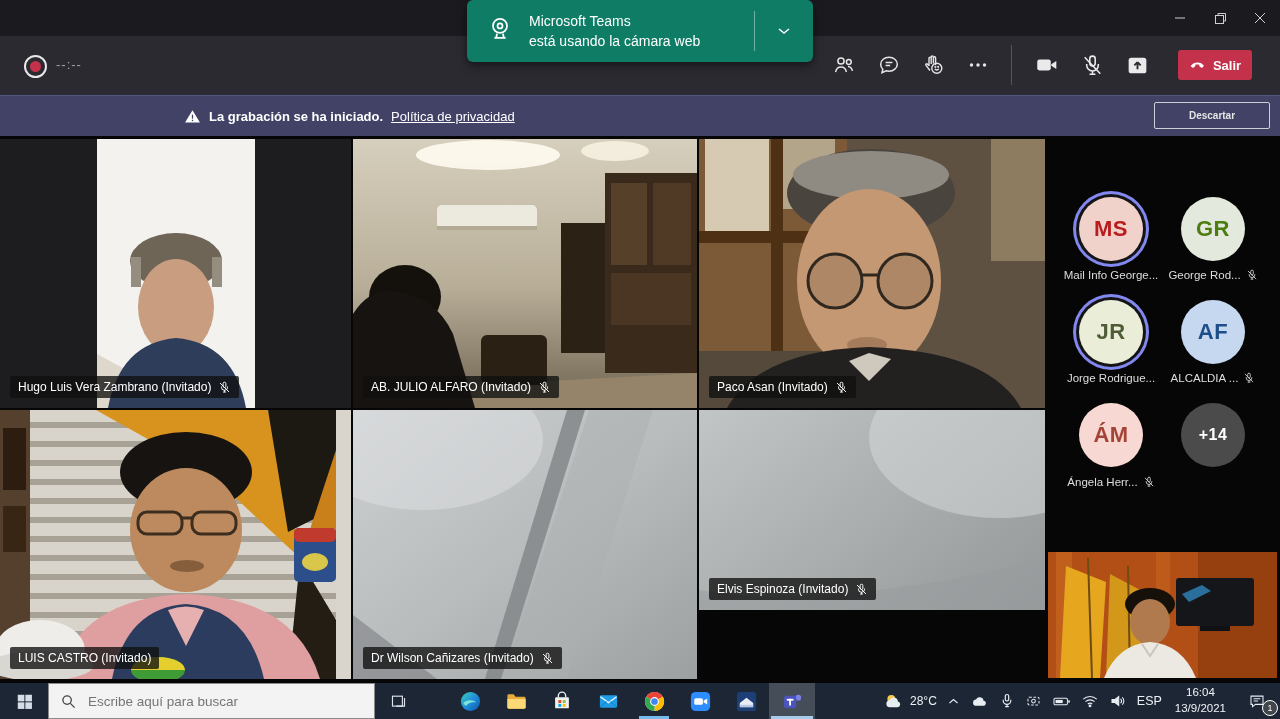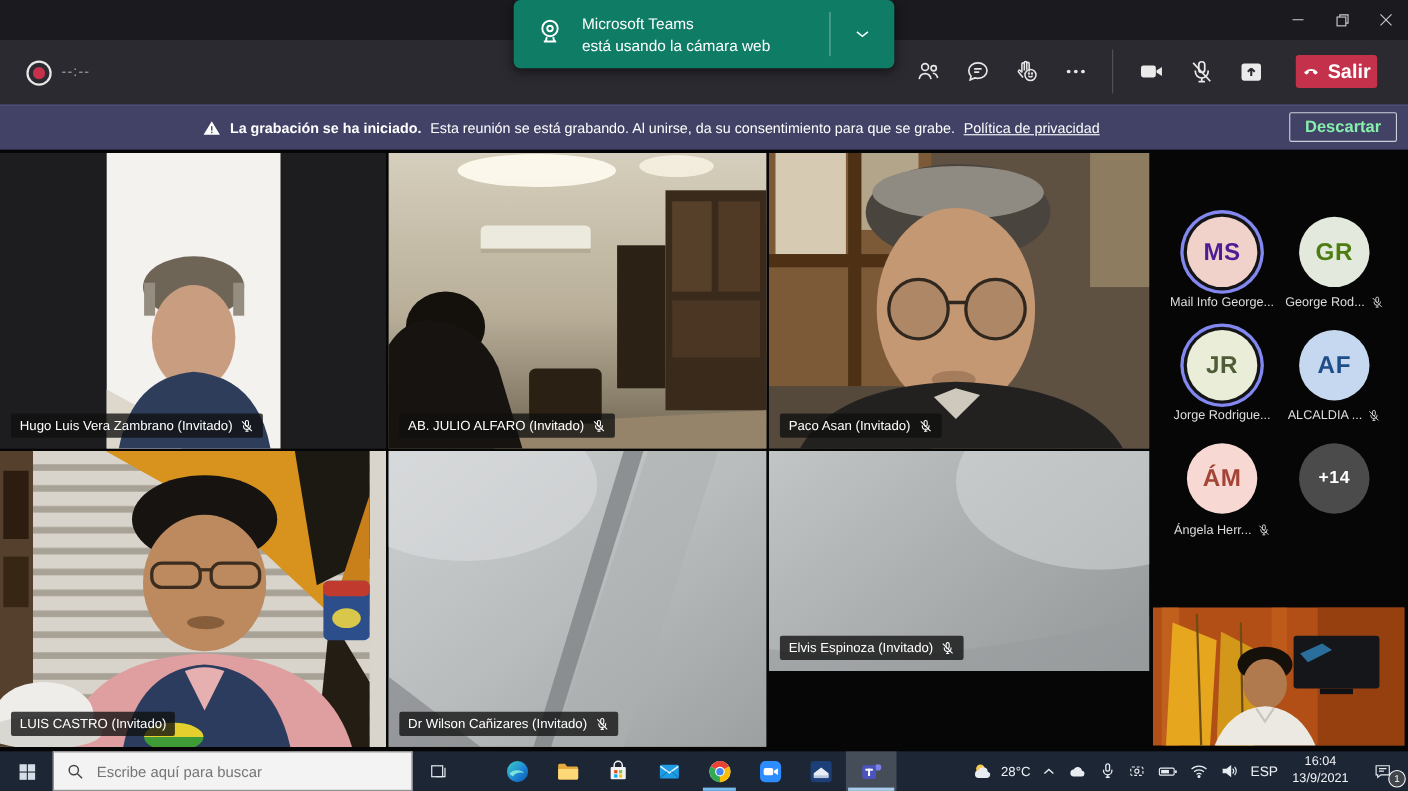--- a/index.html
+++ b/index.html
@@ -28,7 +28,7 @@
   .tbtn{top:47px;width:36px;height:36px;display:flex;align-items:center;justify-content:center;}
   .tdivider{left:1011px;top:45px;width:1px;height:40px;background:#55545c;}
   .salir{left:1178px;top:50px;width:74px;height:30px;border:none;border-radius:3px;color:#fff;
-         font-size:18px;font-weight:bold;display:flex;align-items:center;justify-content:center;gap:7px;
+         font-size:13px;font-weight:bold;display:flex;align-items:center;justify-content:center;gap:7px;
          font-family:"Liberation Sans",sans-serif;text-align:right;}
   
   .banner{left:0;top:95px;width:1280px;height:40px;border-top:1px solid #535582;

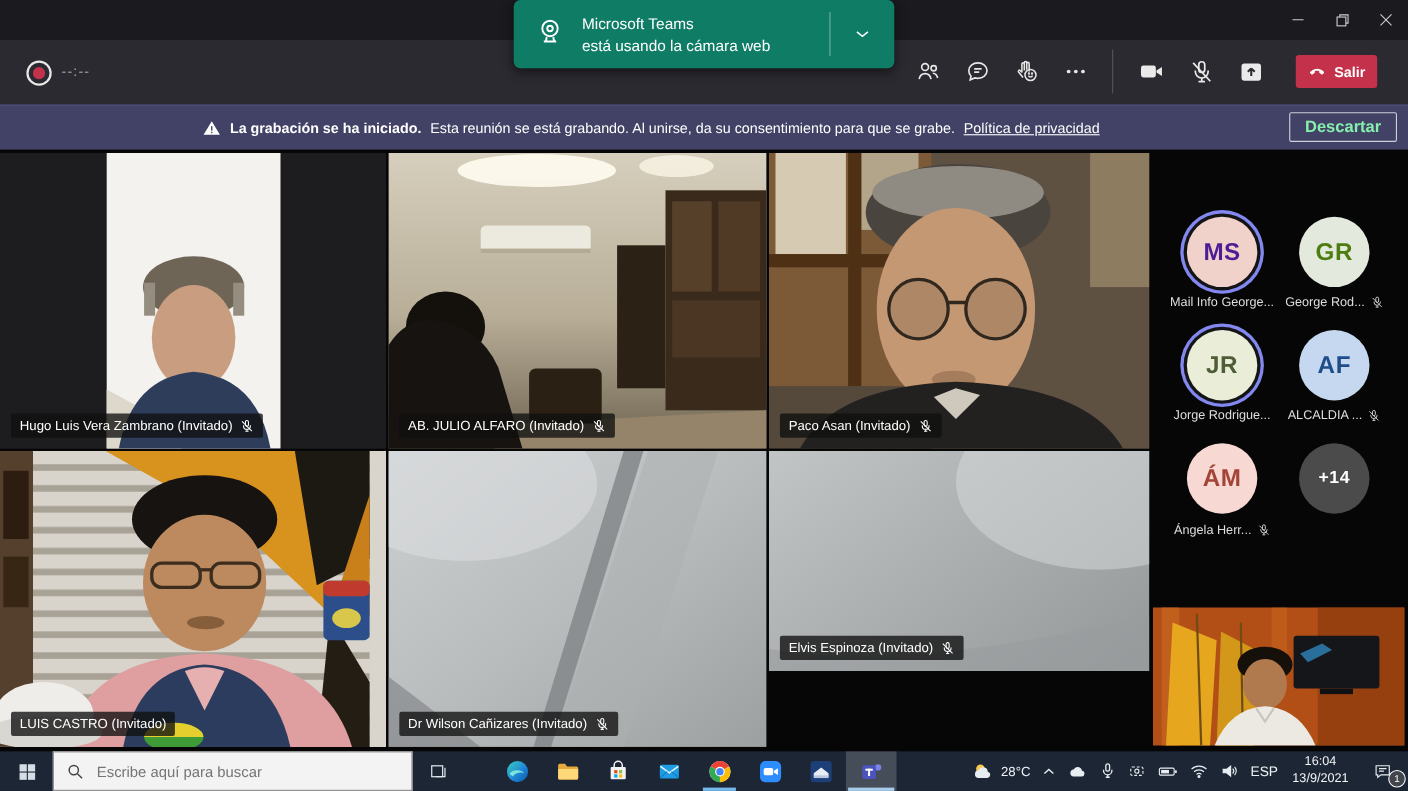--- a/index.html
+++ b/index.html
@@ -190,7 +190,6 @@
         <rect x="11.1" y="16.6" width="1.8" height="1.9" fill="#414266"></rect>
       </svg>
       <span class="bannerBold">La grabación se ha iniciado.</span>
-      <span>Esta reunión se está grabando. Al unirse, da su consentimiento para que se grabe.</span>
       <a class="bannerLink">Política de privacidad</a>
     </div>
     <button class="dismiss">Descartar</button>

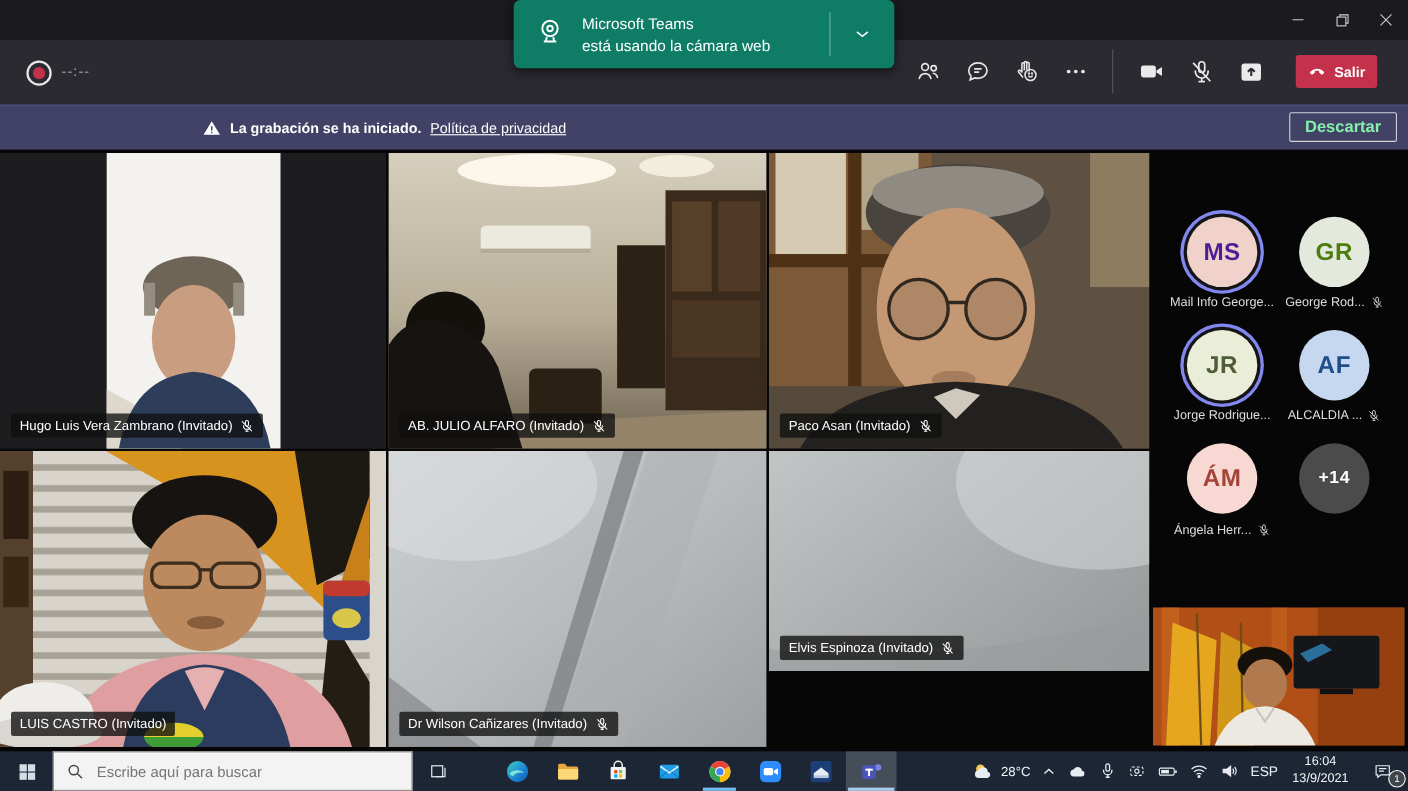--- a/index.html
+++ b/index.html
@@ -36,8 +36,8 @@
   .bannerInner{margin-left:184px;display:flex;align-items:center;gap:8px;white-space:nowrap;}
   .bannerBold{font-weight:bold;}
   .bannerLink{text-decoration:underline;color:#fff;}
-  .dismiss{position:absolute;right:10px;top:6px;width:98px;height:27px;background:transparent;
-           border:1px solid rgba(255,255,255,.75);border-radius:2px;color:#86efac;font-size:15px;
+  .dismiss{position:absolute;right:10px;top:6px;width:116px;height:27px;background:transparent;
+           border:1px solid rgba(255,255,255,.75);border-radius:2px;color:#e5e5e5;font-size:10px;
            font-weight:bold;font-family:"Liberation Sans",sans-serif;}
   
   .tile{background:#151517;overflow:hidden;}

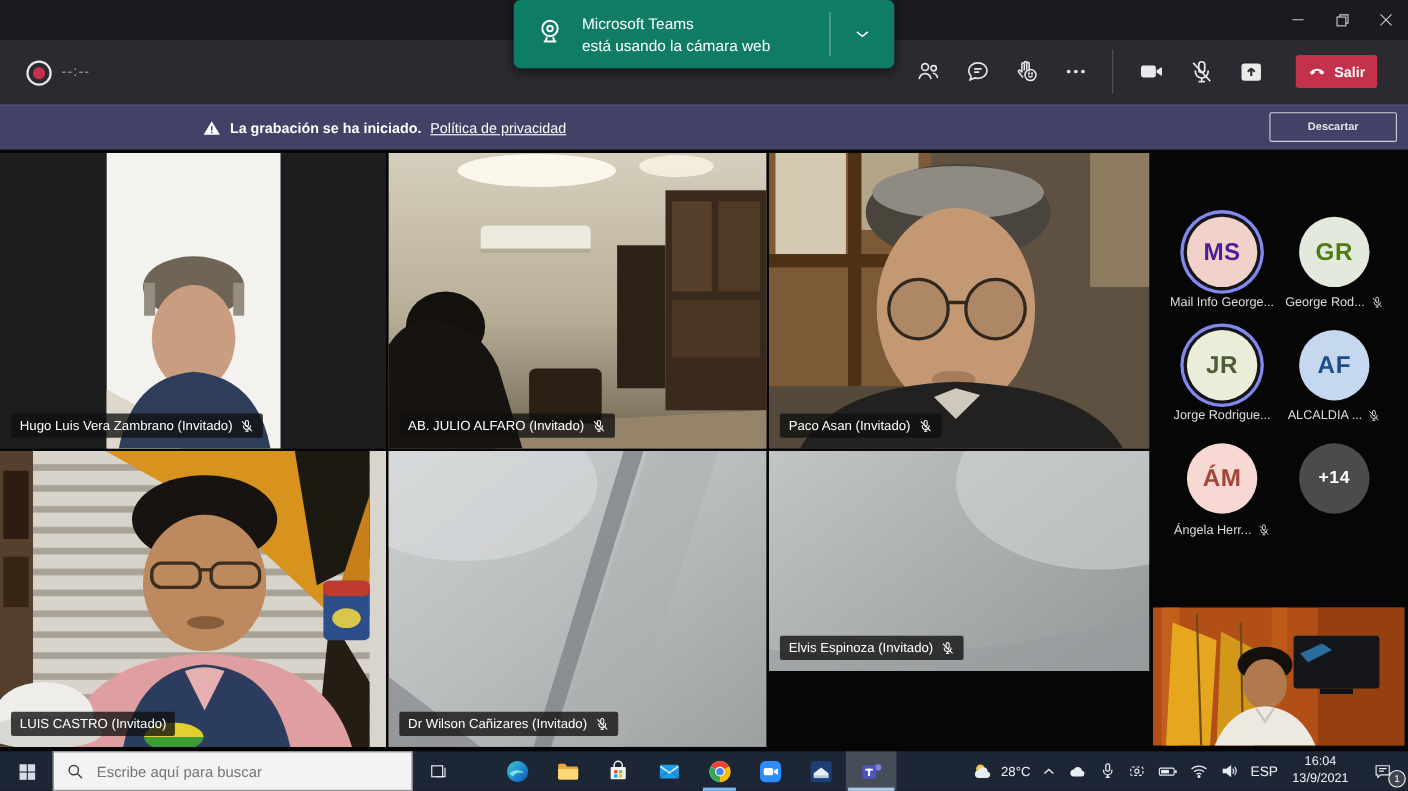--- a/index.html
+++ b/index.html
@@ -371,7 +371,7 @@
     </div>
   </div>
 
-  <div class="abs avatar ring" style="left: 1079px; top: 197px; background: rgb(241, 210, 202); color: #4c1d95;">
+  <div class="abs avatar ring" style="left: 1079px; top: 197px; background: rgb(241, 210, 202); color: #b91c1c;">
     <span>MS</span>
   </div>
   <div class="abs avatar" style="left: 1181px; top: 197px; background: rgb(227, 233, 221); color: #4d7c0f;">

